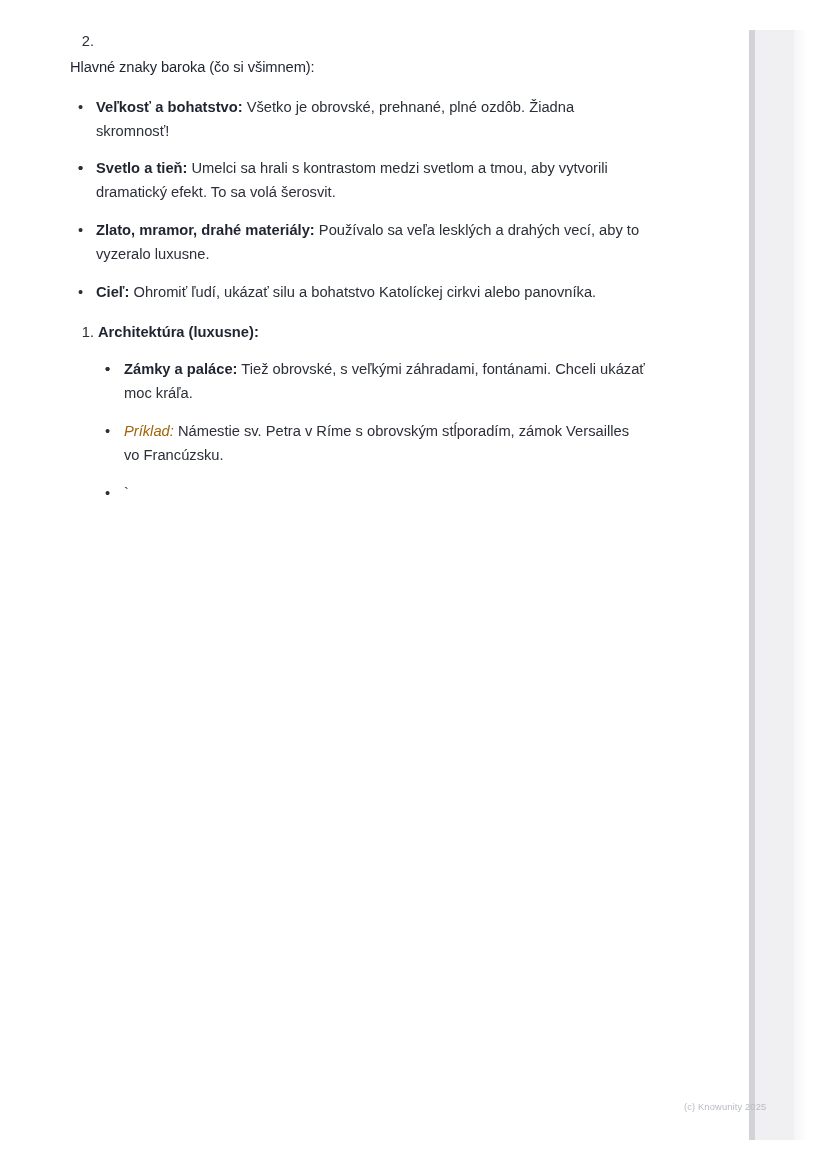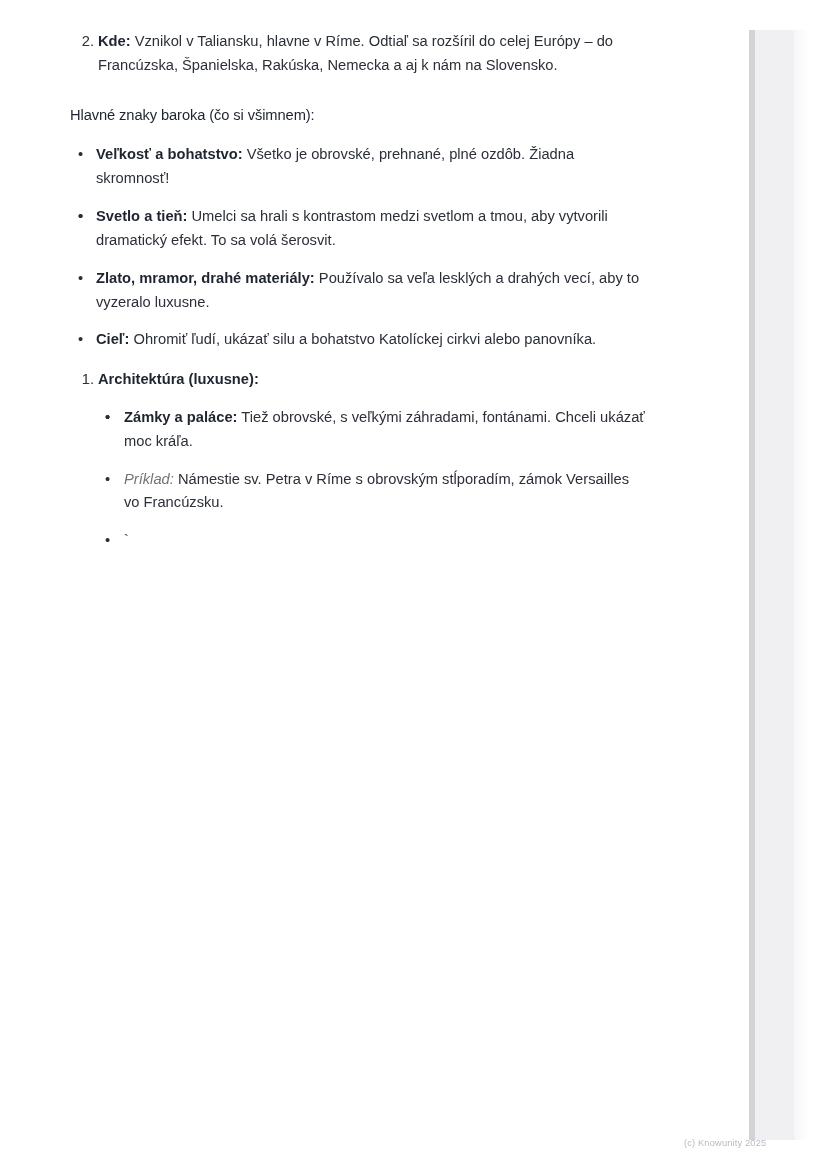--- a/index.html
+++ b/index.html
@@ -203,7 +203,6 @@
     <ol class="top-list">
       <li>
         <span class="marker">2.</span>
-        <span><span class="lead">Kde:</span><span> Vznikol v Taliansku, hlavne v Ríme. Odtiaľ sa rozšíril do celej Európy – do Francúzska, Španielska, Rakúska, Nemecka a aj k nám na Slovensko.</span></span>
       </li>
     </ol>
 

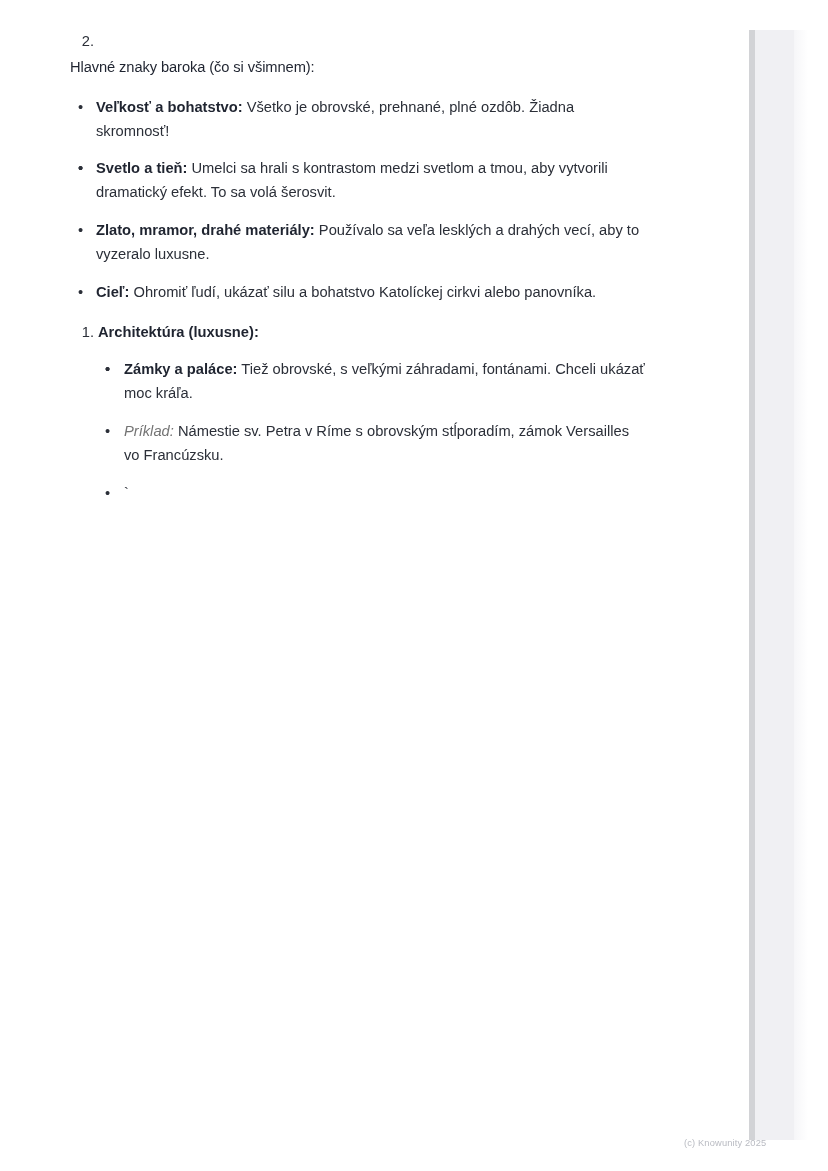--- a/index.html
+++ b/index.html
@@ -171,7 +171,7 @@
   }
   .lead-italic {
     font-style: italic;
-    color: #737373;
+    color: #a16207;
   }
   .em {
   }

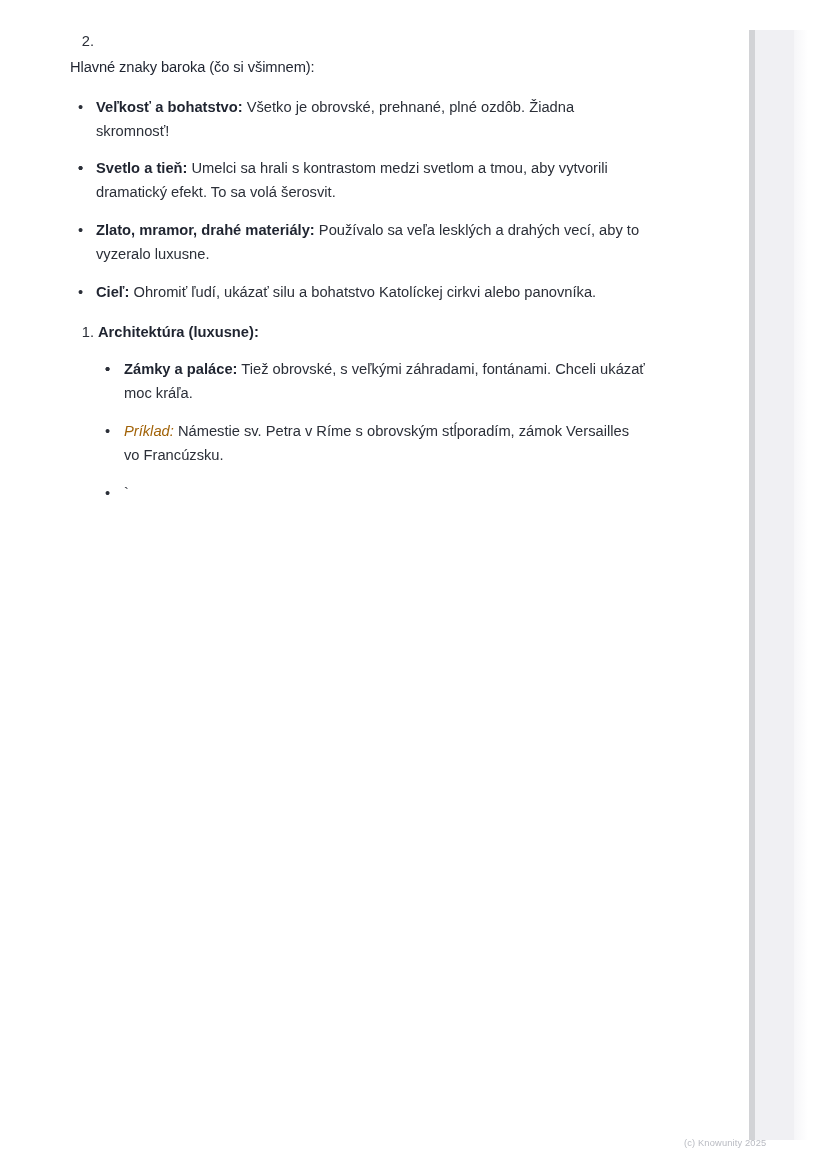--- a/index.html
+++ b/index.html
@@ -180,7 +180,7 @@
   .footer {
     position: absolute;
     left: 684px;
-    top: 1138px;
+    top: 1102px;
     font-size: 9.3px;
     color: #b9bbc2;
     letter-spacing: 0.15px;

